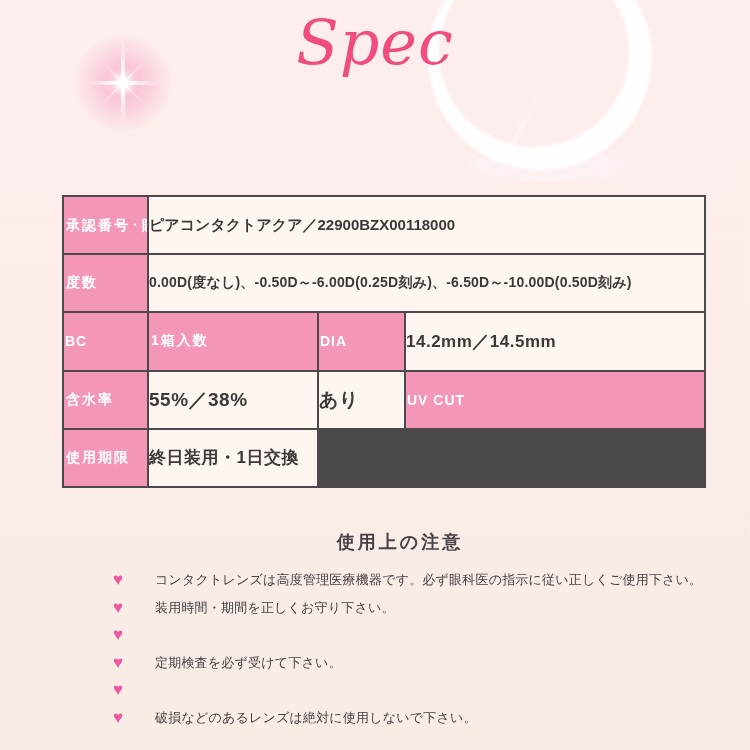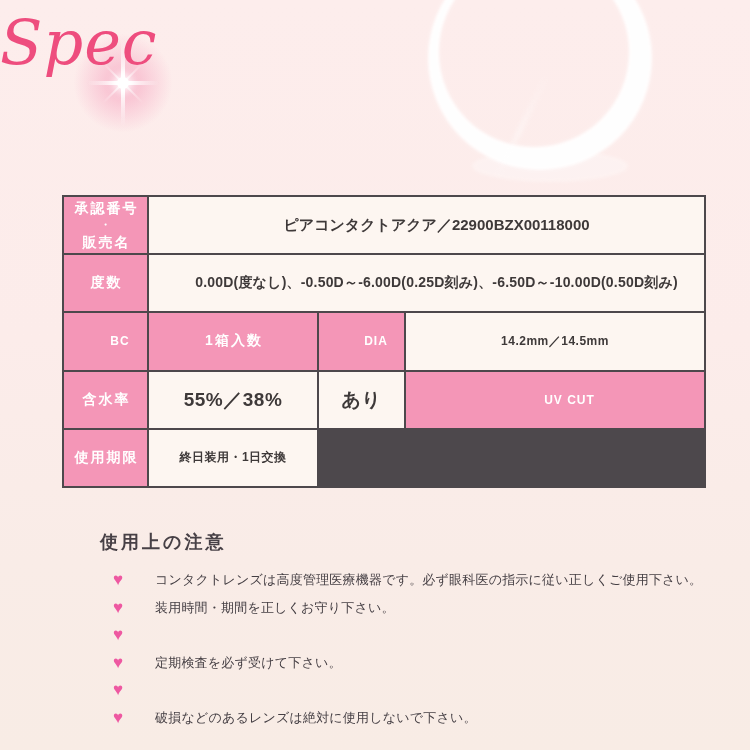--- a/index.html
+++ b/index.html
@@ -52,6 +52,7 @@
   
   .title {
     position:absolute; left:0; top:6px; width:100%;
+    text-align:center;
     font-family: "DejaVu Serif", "Liberation Serif", serif;
     font-style: italic;
     font-size: 62px; line-height: 1.2;

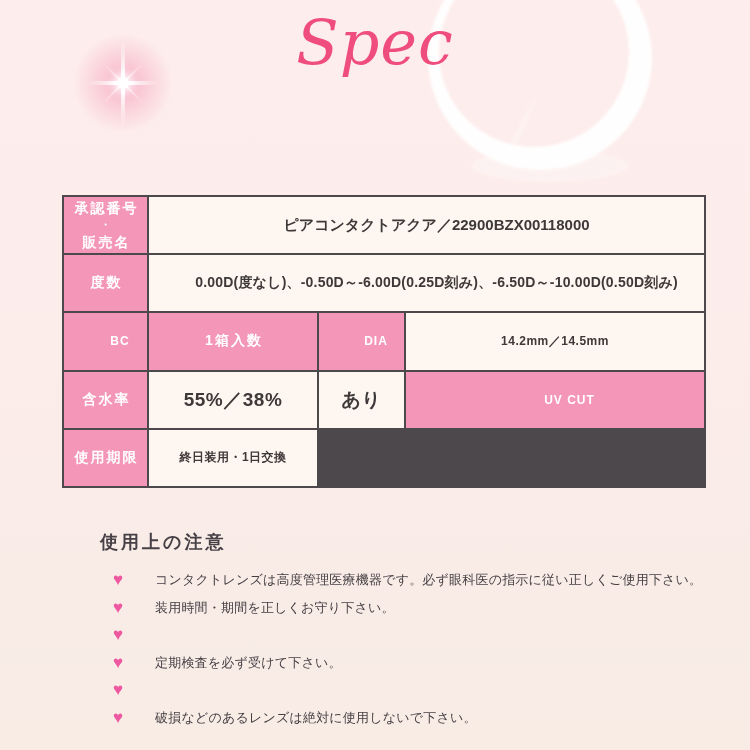--- a/index.html
+++ b/index.html
@@ -73,7 +73,7 @@
     border:2px solid #4d484c;
   }
   .cell {
-    display:flex; flex-direction:column; align-items:center; justify-content:center;
+    display:flex; align-items:center; justify-content:space-between;
     text-align:center; overflow:hidden; white-space:nowrap;
   }
   .th {

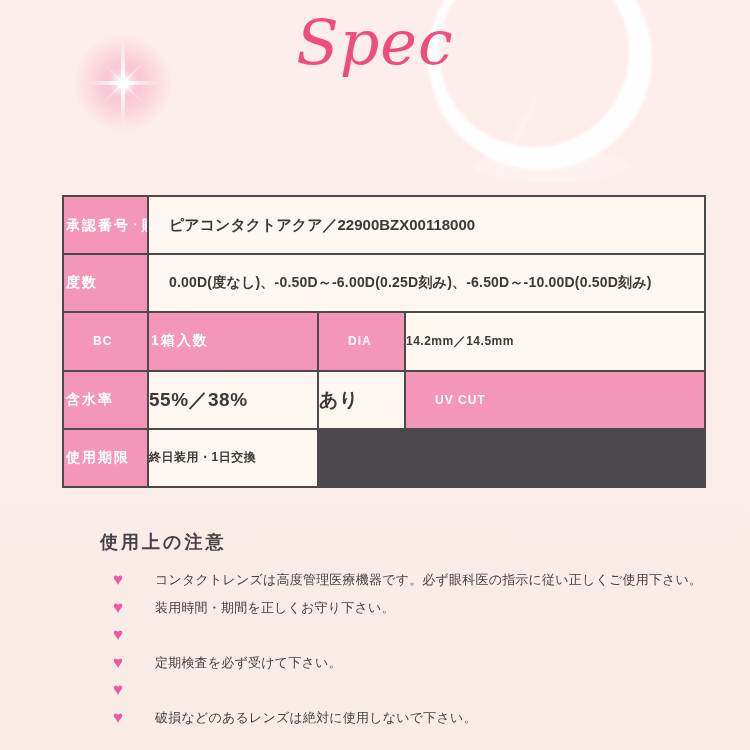--- a/index.html
+++ b/index.html
@@ -84,7 +84,7 @@
   .td {
     background:#fdf6f1; color:#3e3939; font-weight:600;
   }
-  .span3 { grid-column: 2 / 5; padding-left: 20px; }
+  .span3 { grid-column: 2 / 5; }
   .td-names { font-size:15px; line-height:1.75; }
   .td-power { font-size:14px; letter-spacing:.2px; }
   .td-big { font-size:19px; letter-spacing:.5px; }

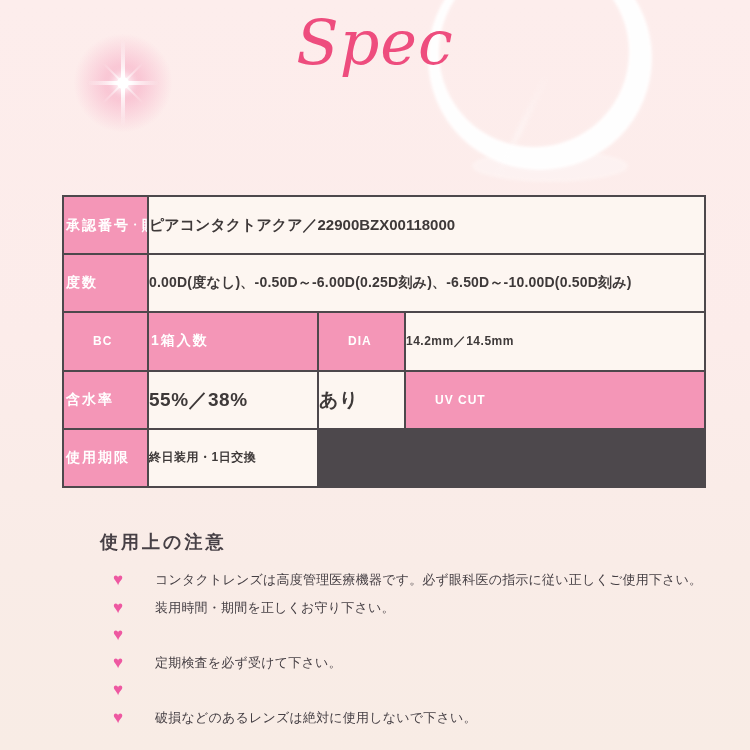--- a/index.html
+++ b/index.html
@@ -80,7 +80,7 @@
     background:#f496b7; color:#ffffff;
     font-size:14px; font-weight:600; letter-spacing:2px; text-indent:2px;
   }
-  .th.latin { letter-spacing:1px; text-indent:1px; font-size:12px;padding-left:28px; }
+  .th.latin { letter-spacing:1px; text-indent:1px; font-size:14px; }
   .td {
     background:#fdf6f1; color:#3e3939; font-weight:600;
   }

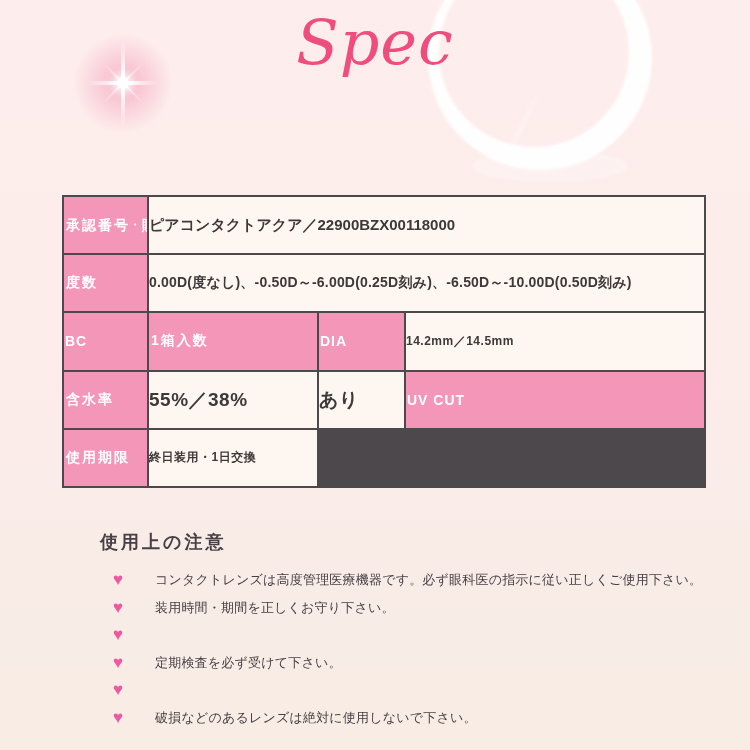--- a/index.html
+++ b/index.html
@@ -88,7 +88,7 @@
   .td-names { font-size:15px; line-height:1.75; }
   .td-power { font-size:14px; letter-spacing:.2px; }
   .td-big { font-size:19px; letter-spacing:.5px; }
-  .td-mid { font-size:12px; letter-spacing:.5px; }
+  .td-mid { font-size:17px; letter-spacing:.5px; }
   .label-dot { font-size:10px; line-height:.7; letter-spacing:0; text-indent:0; }
   .th .line { line-height:1.45; }
 

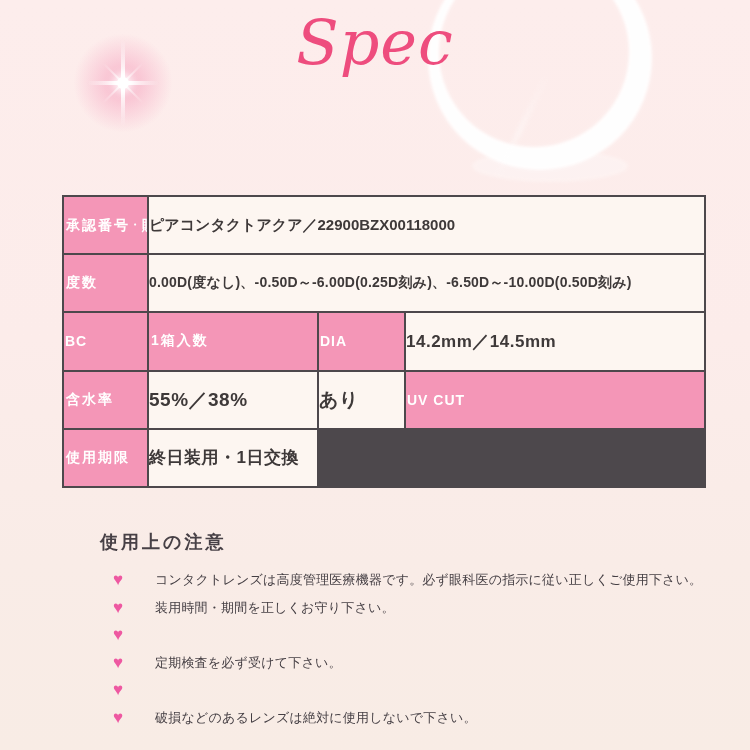--- a/index.html
+++ b/index.html
@@ -96,7 +96,7 @@
   .notes { position:absolute; left:100px; top:530px; width:600px; }
   .notes-heading {
     font-size:18px; font-weight:600; color:#474046;
-    letter-spacing:3px; margin-bottom:16px;
+    letter-spacing:3px; margin-bottom:16px;text-align:center;
   }
   .note-item { display:flex; align-items:center; height:20px; margin-bottom:7.5px; }
   .heart-icon {

